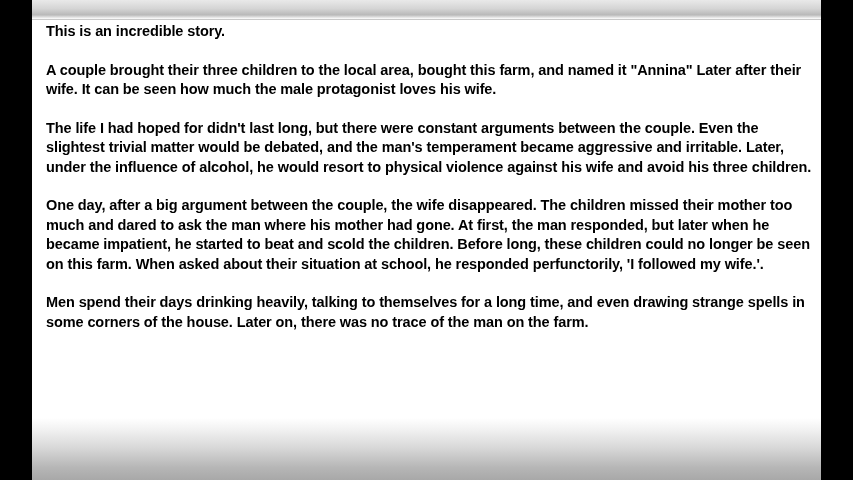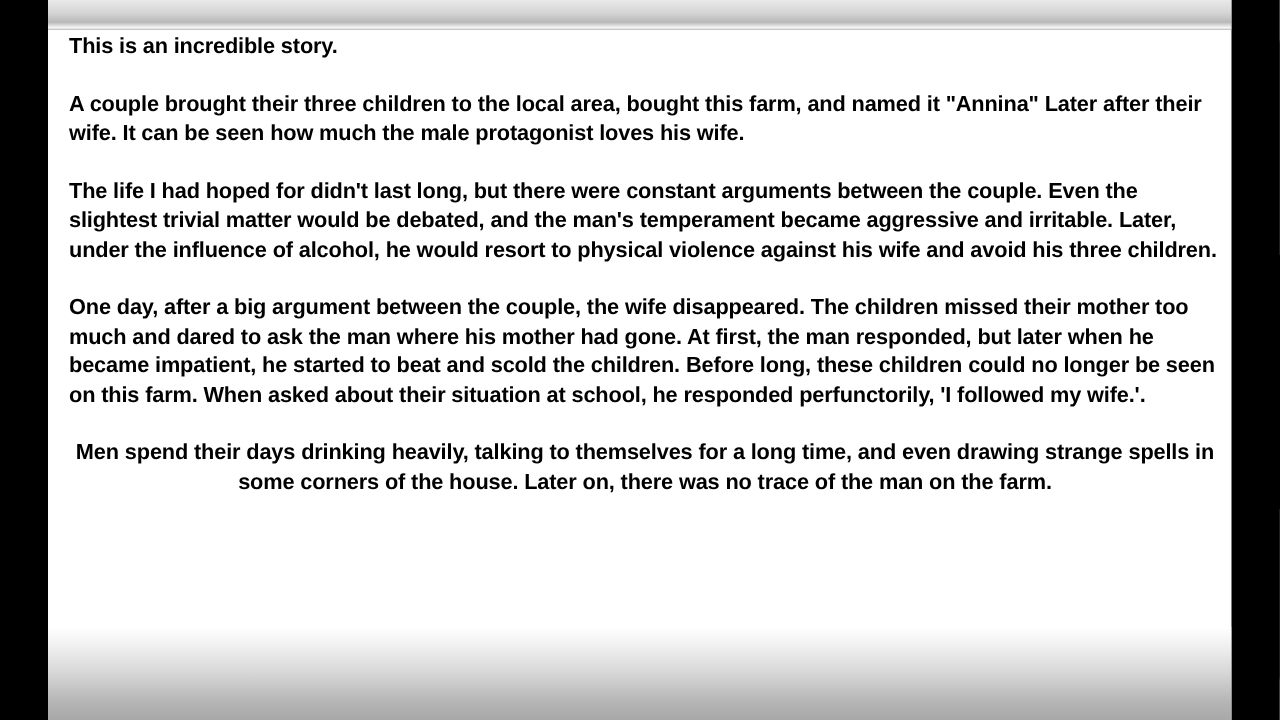--- a/index.html
+++ b/index.html
@@ -19,7 +19,6 @@
     width: 853px;
     height: 480px;
     background: #000000;
-    border-radius: 29px;
   }
 
   

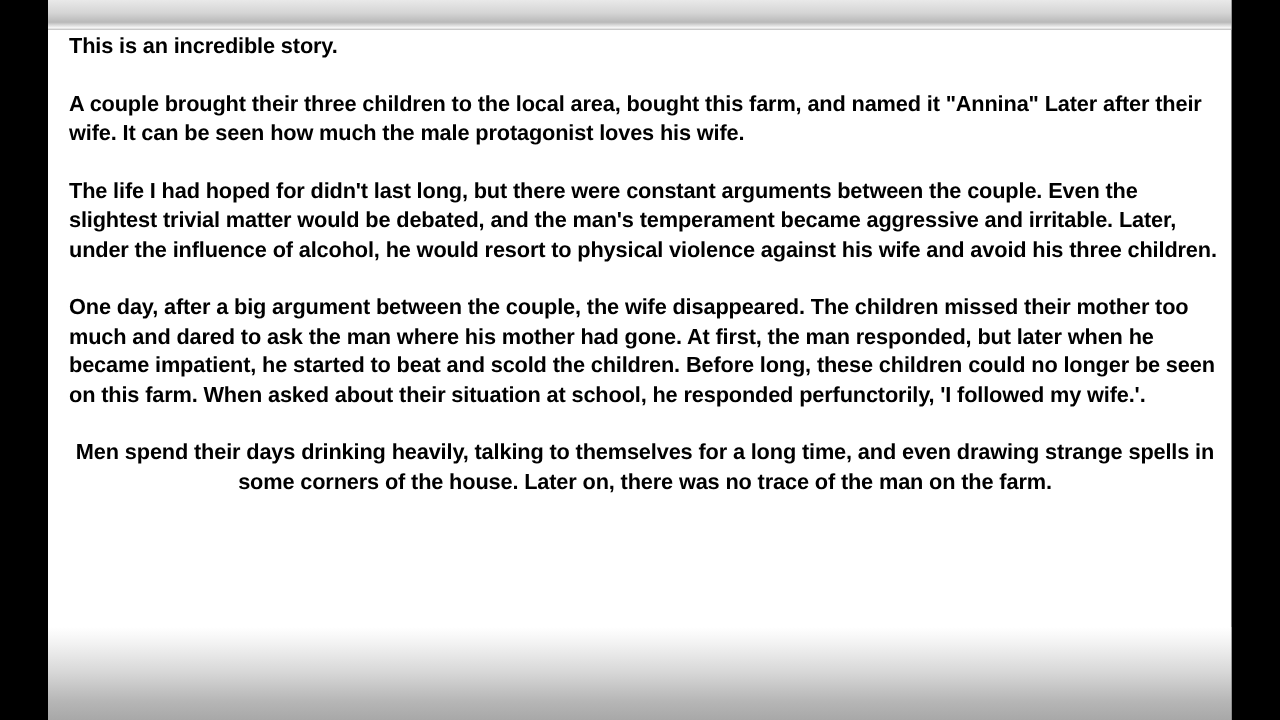--- a/index.html
+++ b/index.html
@@ -77,7 +77,6 @@
   }
   .para:last-child {
     margin-bottom: 12px;
-    text-align: center;
   }
 </style>
 </head>

